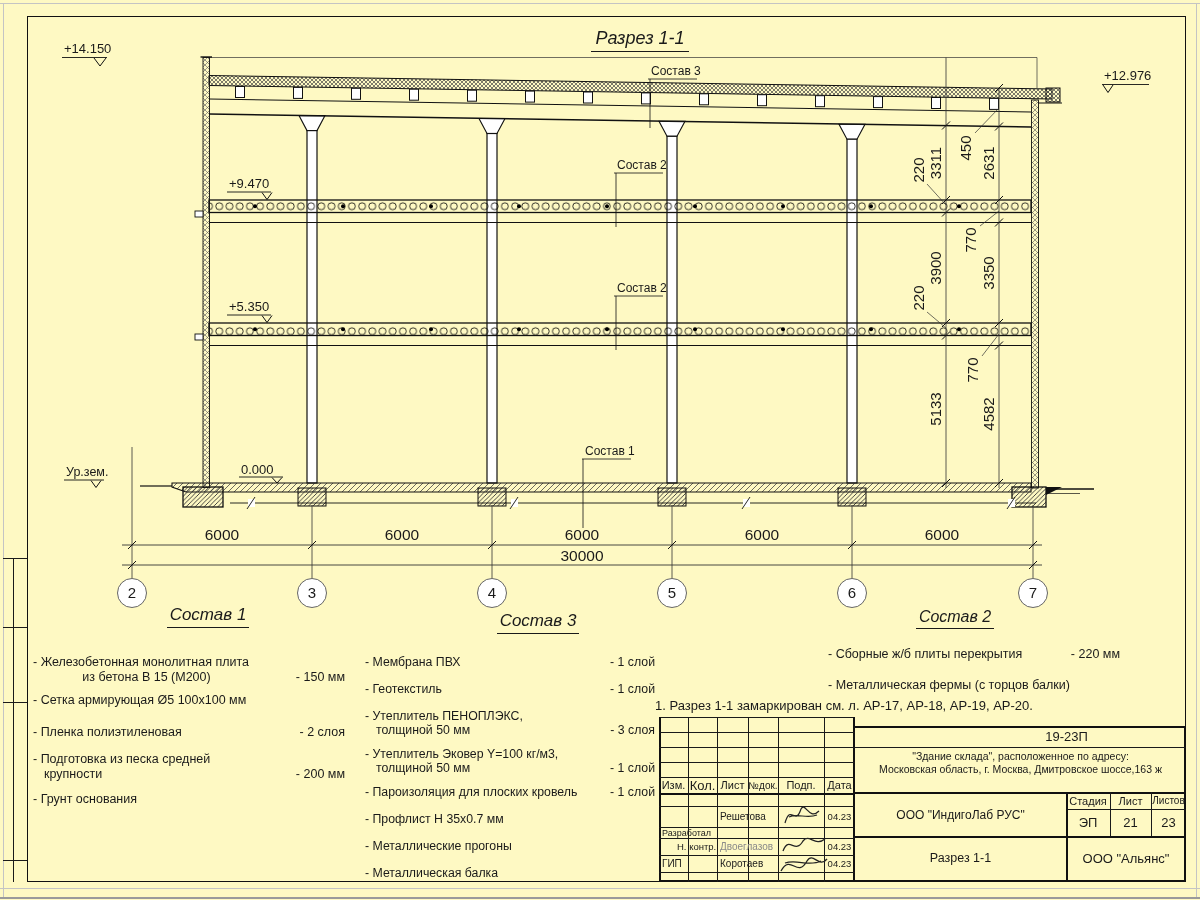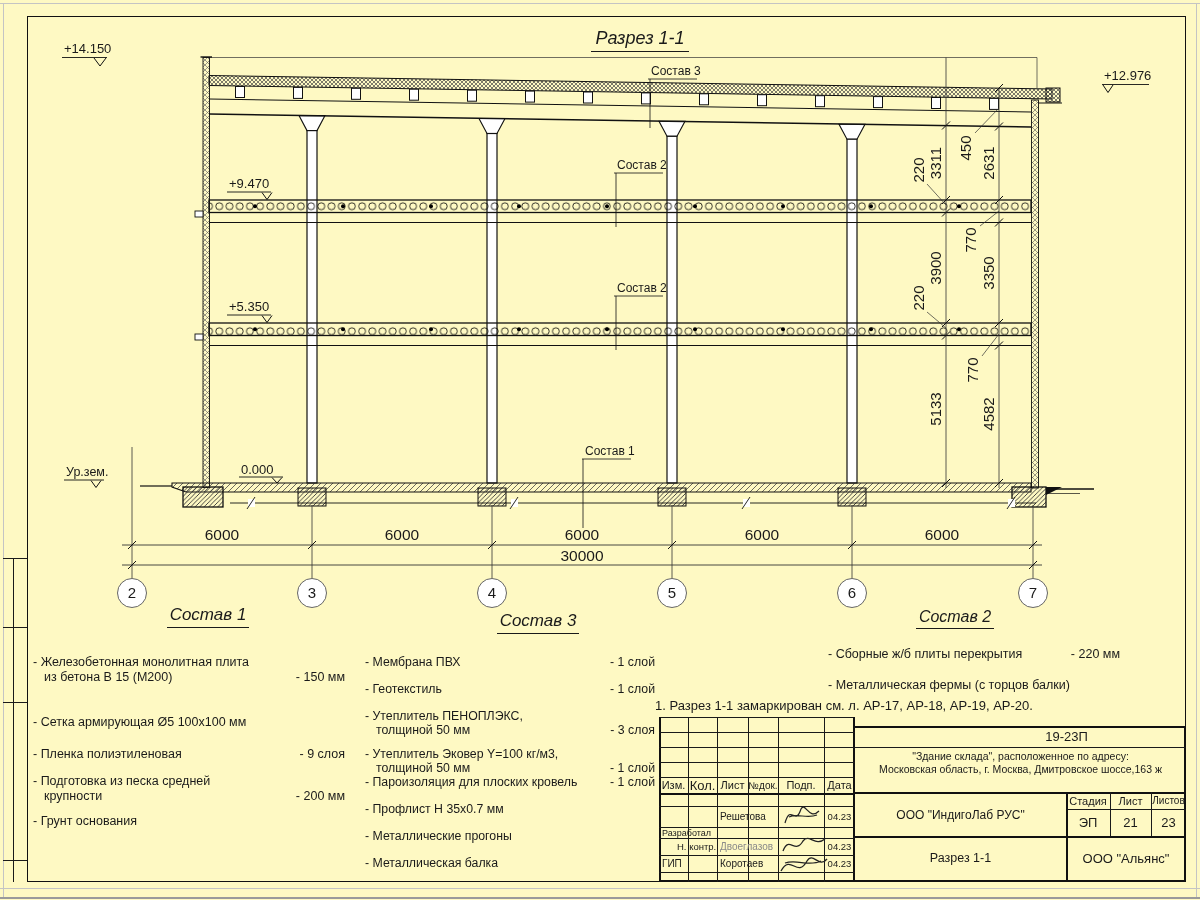--- a/index.html
+++ b/index.html
@@ -305,7 +305,7 @@
     <span>Состав 1</span>
   </div>
   <div class="legend" style="left:33px;top:655px;width:312px;">
-    <div class="item" style="margin-bottom:30px;">
+    <div class="item" style="margin-bottom:8px;text-align:center;">
       <span class="nm">- Железобетонная  монолитная плита
 из бетона В 15 (М200)</span>
       <span class="val">- 150 мм</span>

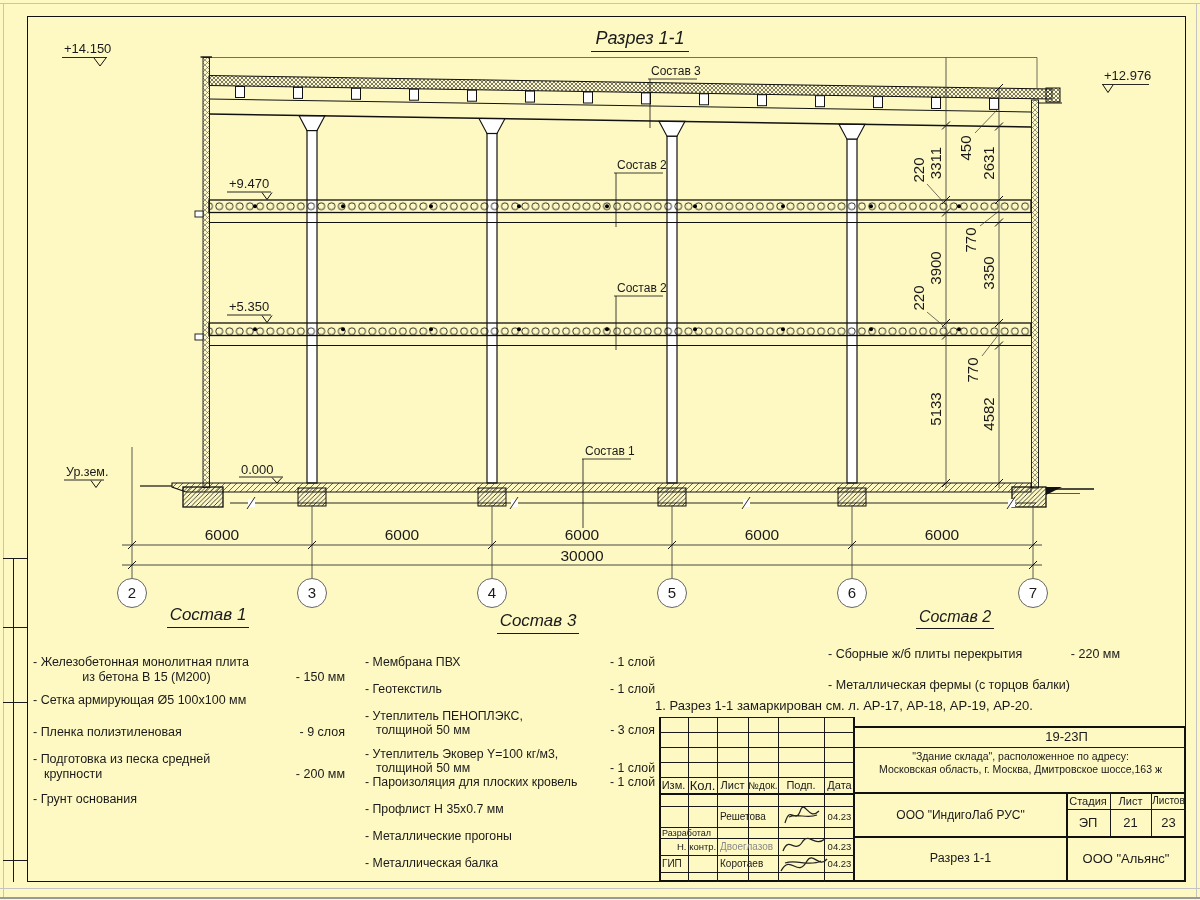--- a/index.html
+++ b/index.html
@@ -316,7 +316,7 @@
     </div>
     <div class="item" style="margin-bottom:12px;">
       <span class="nm">- Пленка полиэтиленовая</span>
-      <span class="val">-  9 слоя</span>
+      <span class="val">-  2 слоя</span>
     </div>
     <div class="item" style="margin-bottom:10px;">
       <span class="nm">- Подготовка из песка средней

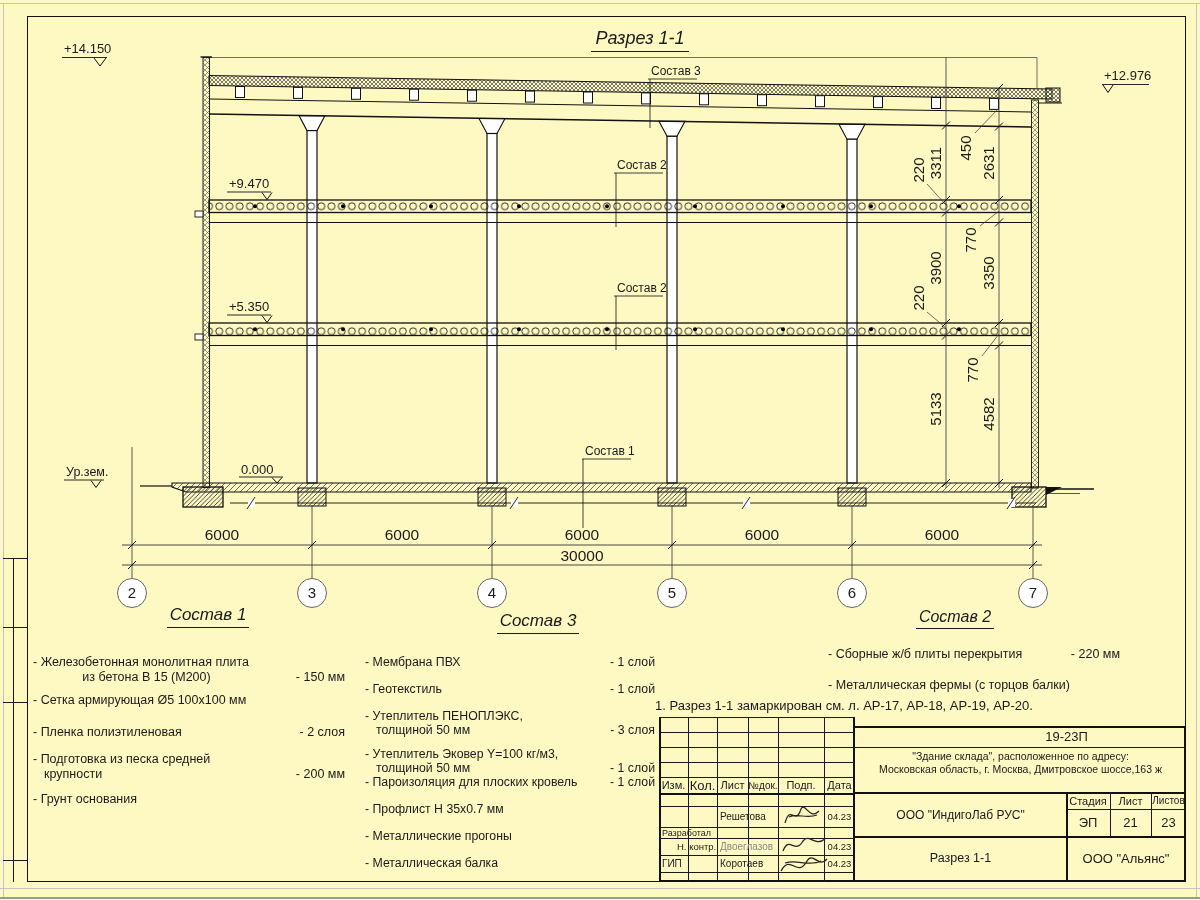--- a/index.html
+++ b/index.html
@@ -346,7 +346,7 @@
 толщиной 50 мм</span>
       <span class="val">- 3 слоя</span>
     </div>
-    <div class="item" style="margin-bottom:0;">
+    <div class="item" style="margin-bottom:10px;">
       <span class="nm">- Утеплитель Эковер Y=100 кг/м3,
 толщиной 50 мм</span>
       <span class="val">- 1 слой</span>

